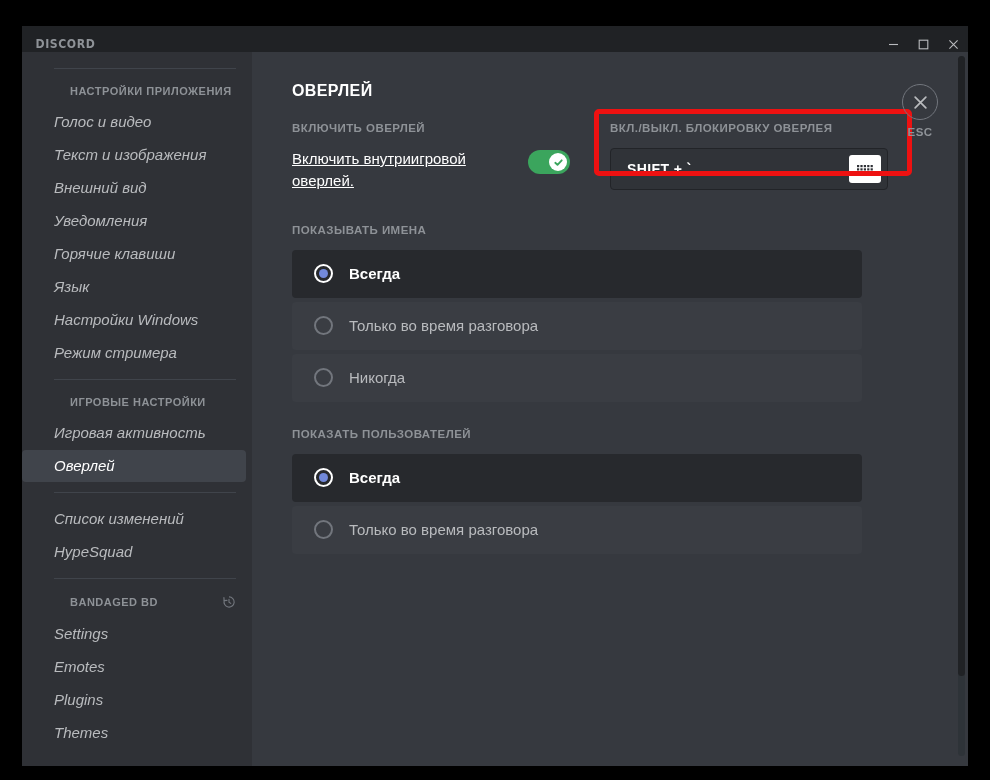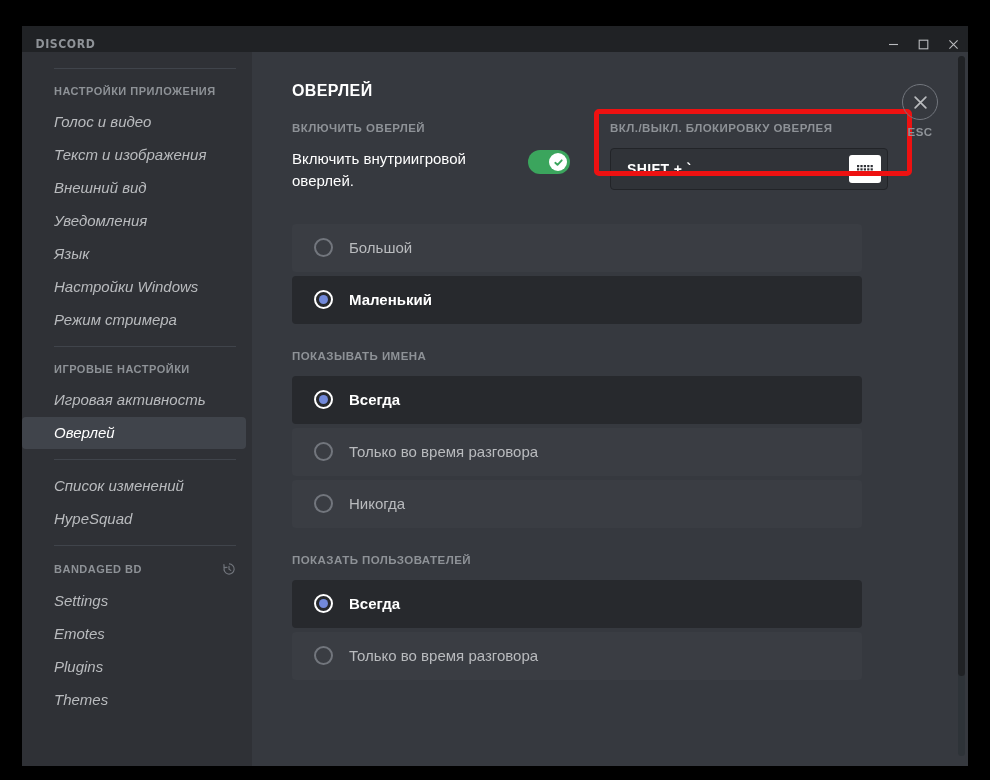--- a/index.html
+++ b/index.html
@@ -70,7 +70,7 @@
     font-size: 11px;
     font-weight: bold;
     letter-spacing: 0.5px;
-    padding: 6px 10px 8px 32px;
+    padding: 6px 10px 8px 48px;
     text-transform: uppercase;
     display: flex; align-items: center;
   }

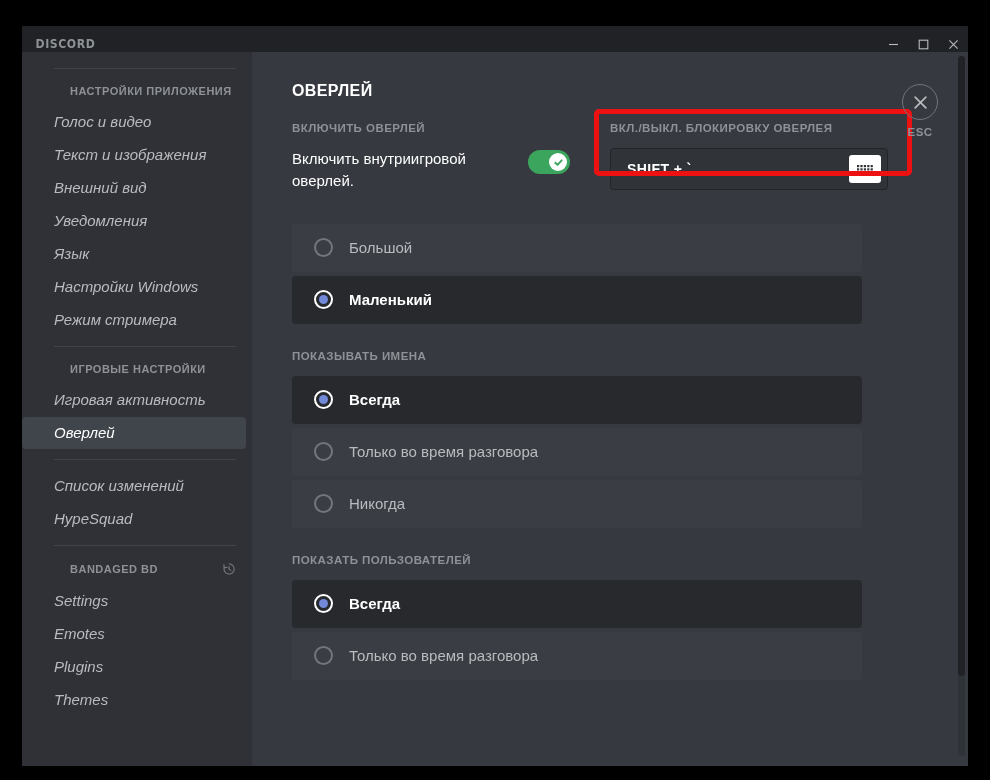--- a/index.html
+++ b/index.html
@@ -126,6 +126,7 @@
   #toggle-text {
     color: #ffffff; font-size: 15px; line-height: 1.45;
     flex: 1;
+    text-decoration: underline;
   }
   .switch {
     width: 42px; height: 24px; border-radius: 12px;

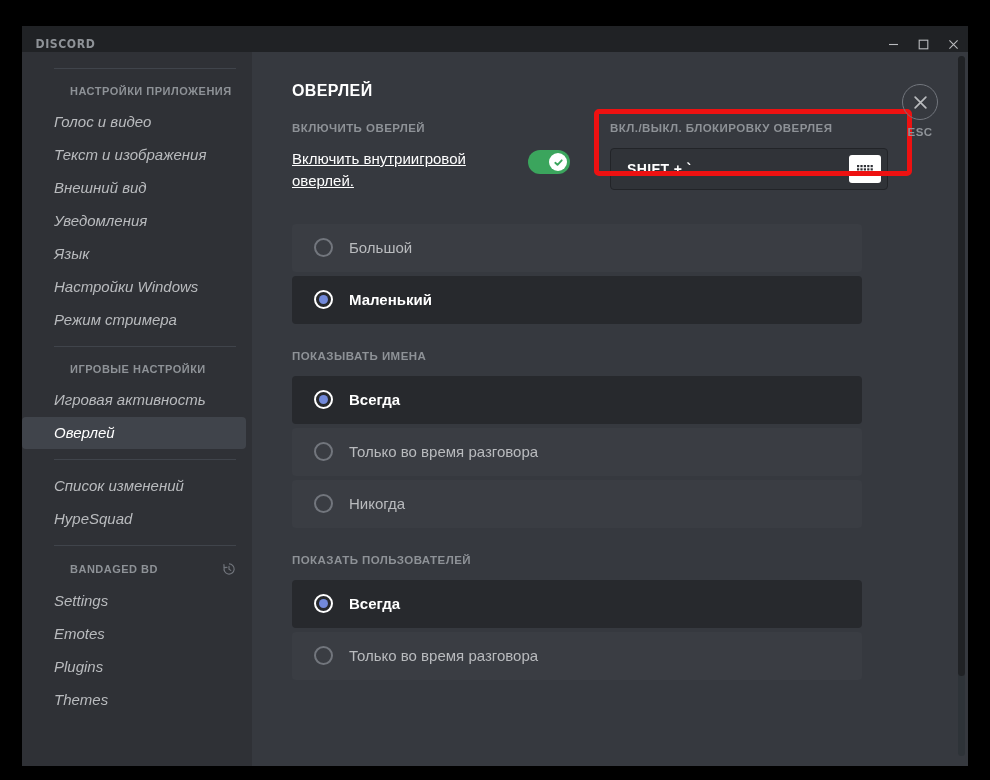--- a/index.html
+++ b/index.html
@@ -265,6 +265,7 @@
         <div class="side-item">Текст и изображения</div>
         <div class="side-item">Внешний вид</div>
         <div class="side-item">Уведомления</div>
+        <div class="side-item">Горячие клавиши</div>
         <div class="side-item">Язык</div>
         <div class="side-item">Настройки Windows</div>
         <div class="side-item">Режим стримера</div>

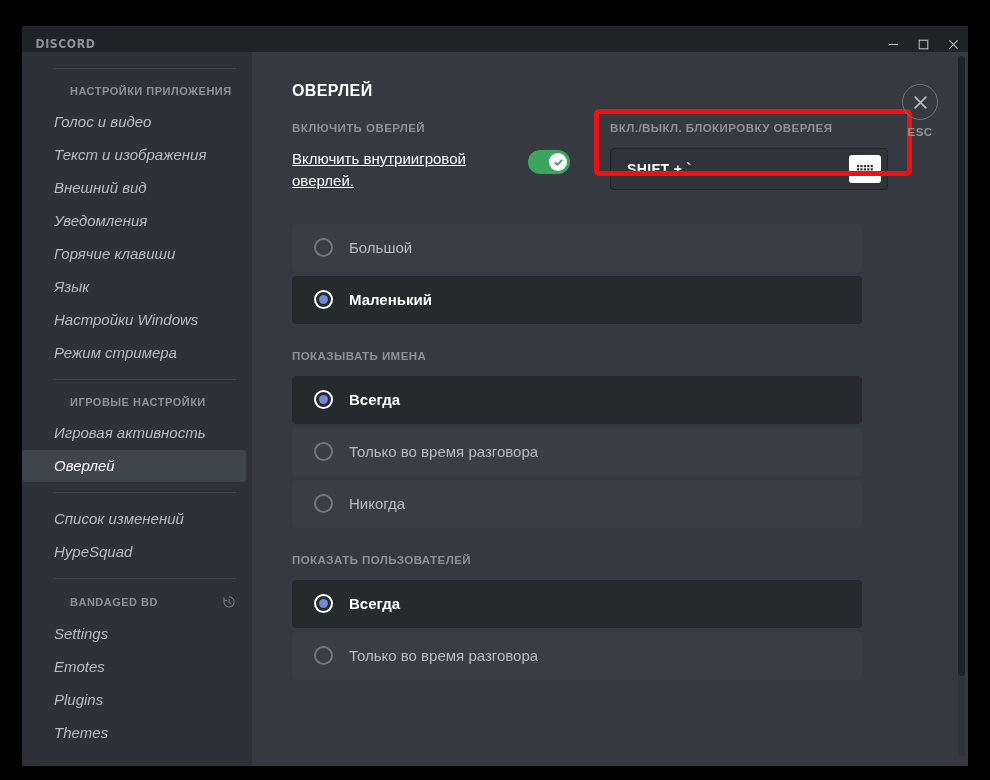--- a/index.html
+++ b/index.html
@@ -349,18 +349,6 @@
         </div>
 
         <div class="group">
-          <div class="group-body">
-            <div class="radio-row">
-              <span class="radio"></span>
-              <span class="radio-label">Большой</span>
-            </div>
-            <div class="radio-row selected">
-              <span class="radio">
-                  <span class="dot"></span>
-                </span>
-              <span class="radio-label">Маленький</span>
-            </div>
-          </div>
         </div>
 
         <div class="group">

